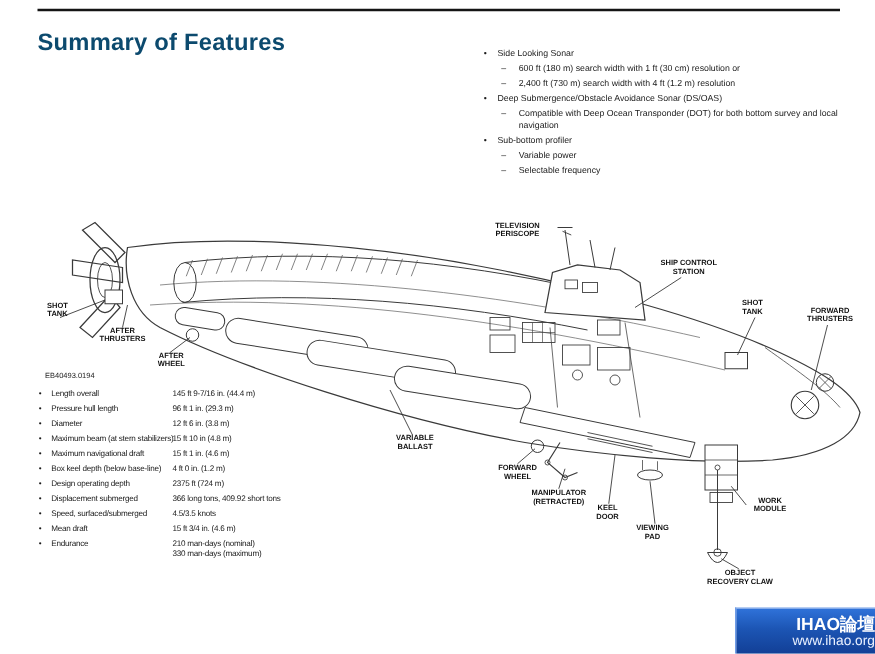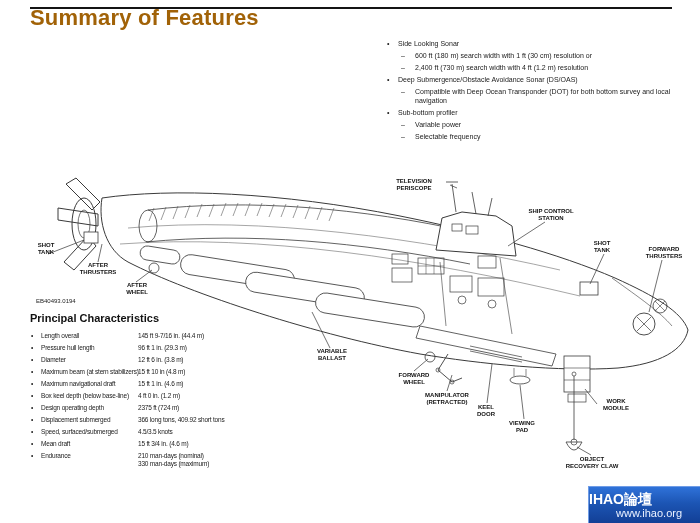--- a/index.html
+++ b/index.html
@@ -8,7 +8,7 @@
   .page { position:relative; width:700px; height:523px; background:#fff; overflow:hidden; }
 
   .top-rule { position:absolute; left:30px; top:7px; width:642px; height:2px; background:#141414; }
-  .title { position:absolute; left:30px; top:5px; font-size:22px; font-weight:bold; letter-spacing:0.2px; color:#a16207; }
+  .title { position:absolute; left:30px; top:24px; font-size:19px; font-weight:bold; letter-spacing:0.2px; color:#0c4a6e; }
 
   h2.sec { font-size:11px; font-weight:bold; margin-bottom:7px; color:#111; }
 

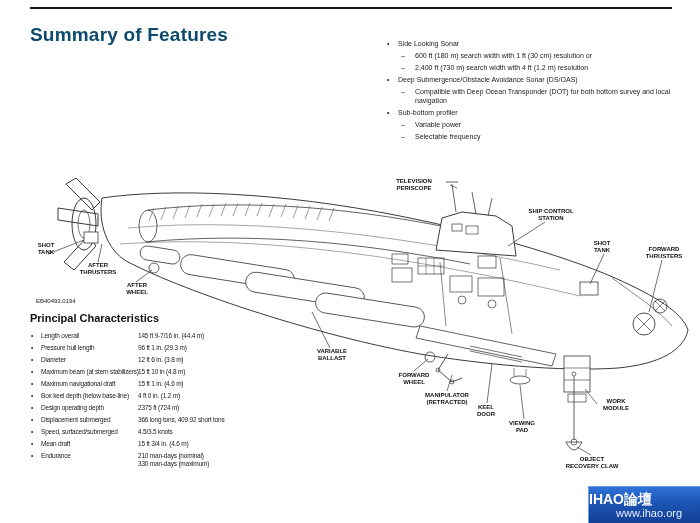--- a/index.html
+++ b/index.html
@@ -172,7 +172,6 @@
   </div>
 
   <section class="chars">
-    <h2 class="sec">Principal Characteristics</h2>
 
     <div class="crow">
       <span class="lab">Length overall</span>

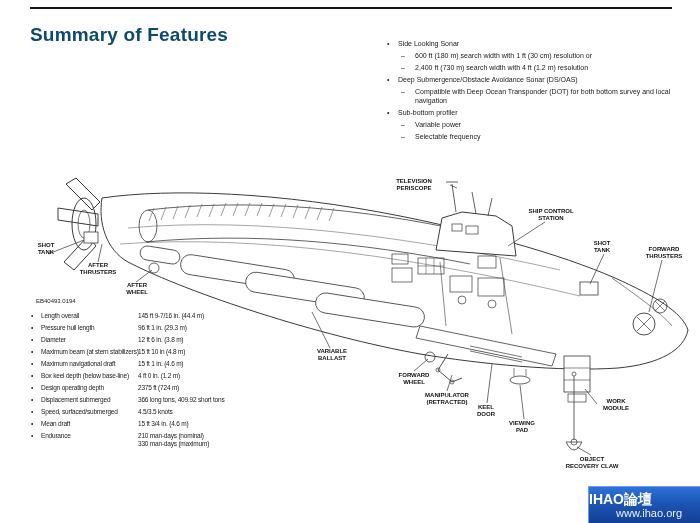--- a/index.html
+++ b/index.html
@@ -37,7 +37,7 @@
   .badge { position:absolute; right:0; bottom:0; width:112px; height:37px; z-index:6;
            background:linear-gradient(180deg,#2f72d9 0%, #1c55b4 45%, #123f96 100%);
            border-top:1px solid #6f9ce6; border-left:1px solid #6f9ce6;
-           display:flex; flex-direction:column; align-items:flex-start; justify-content:center; }
+           display:flex; flex-direction:column; align-items:flex-end; justify-content:center; }
   .badge-l1 { color:#ffffff; font-size:14px; font-weight:bold; line-height:16px; }
   .badge-l2 { color:#eaf1ff; font-size:11px; line-height:13px;margin-left:27px; }
 </style>

